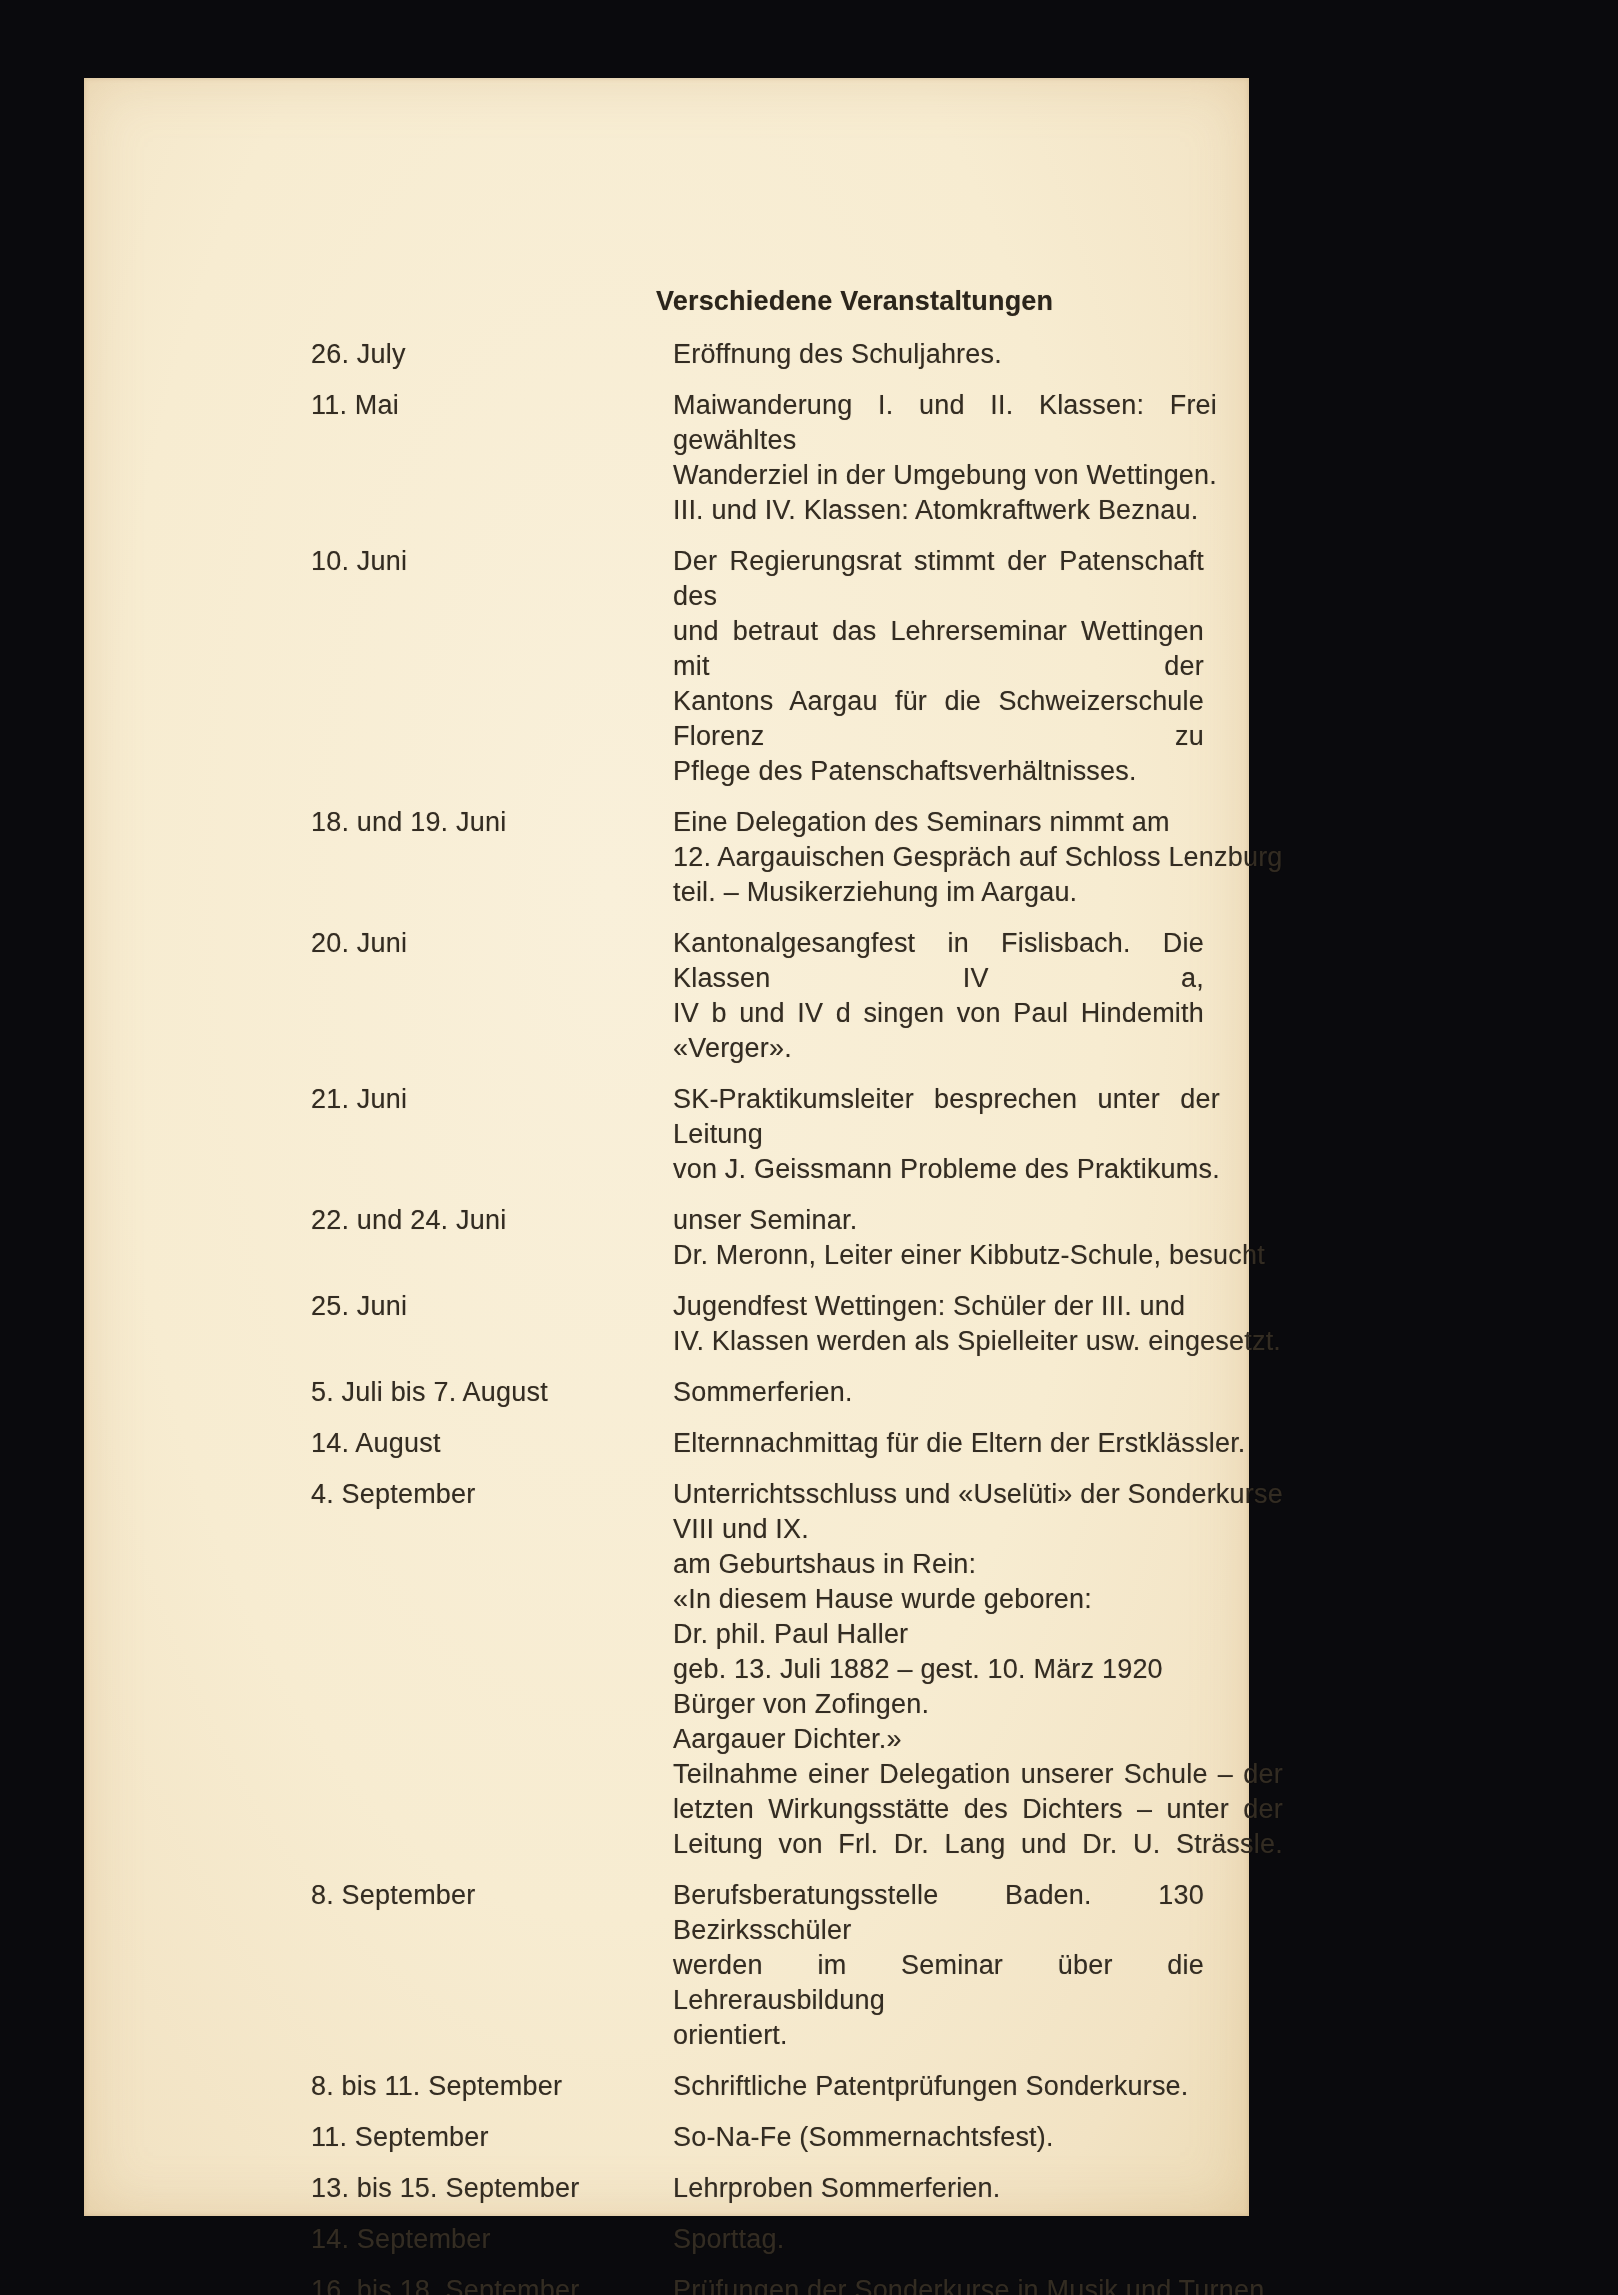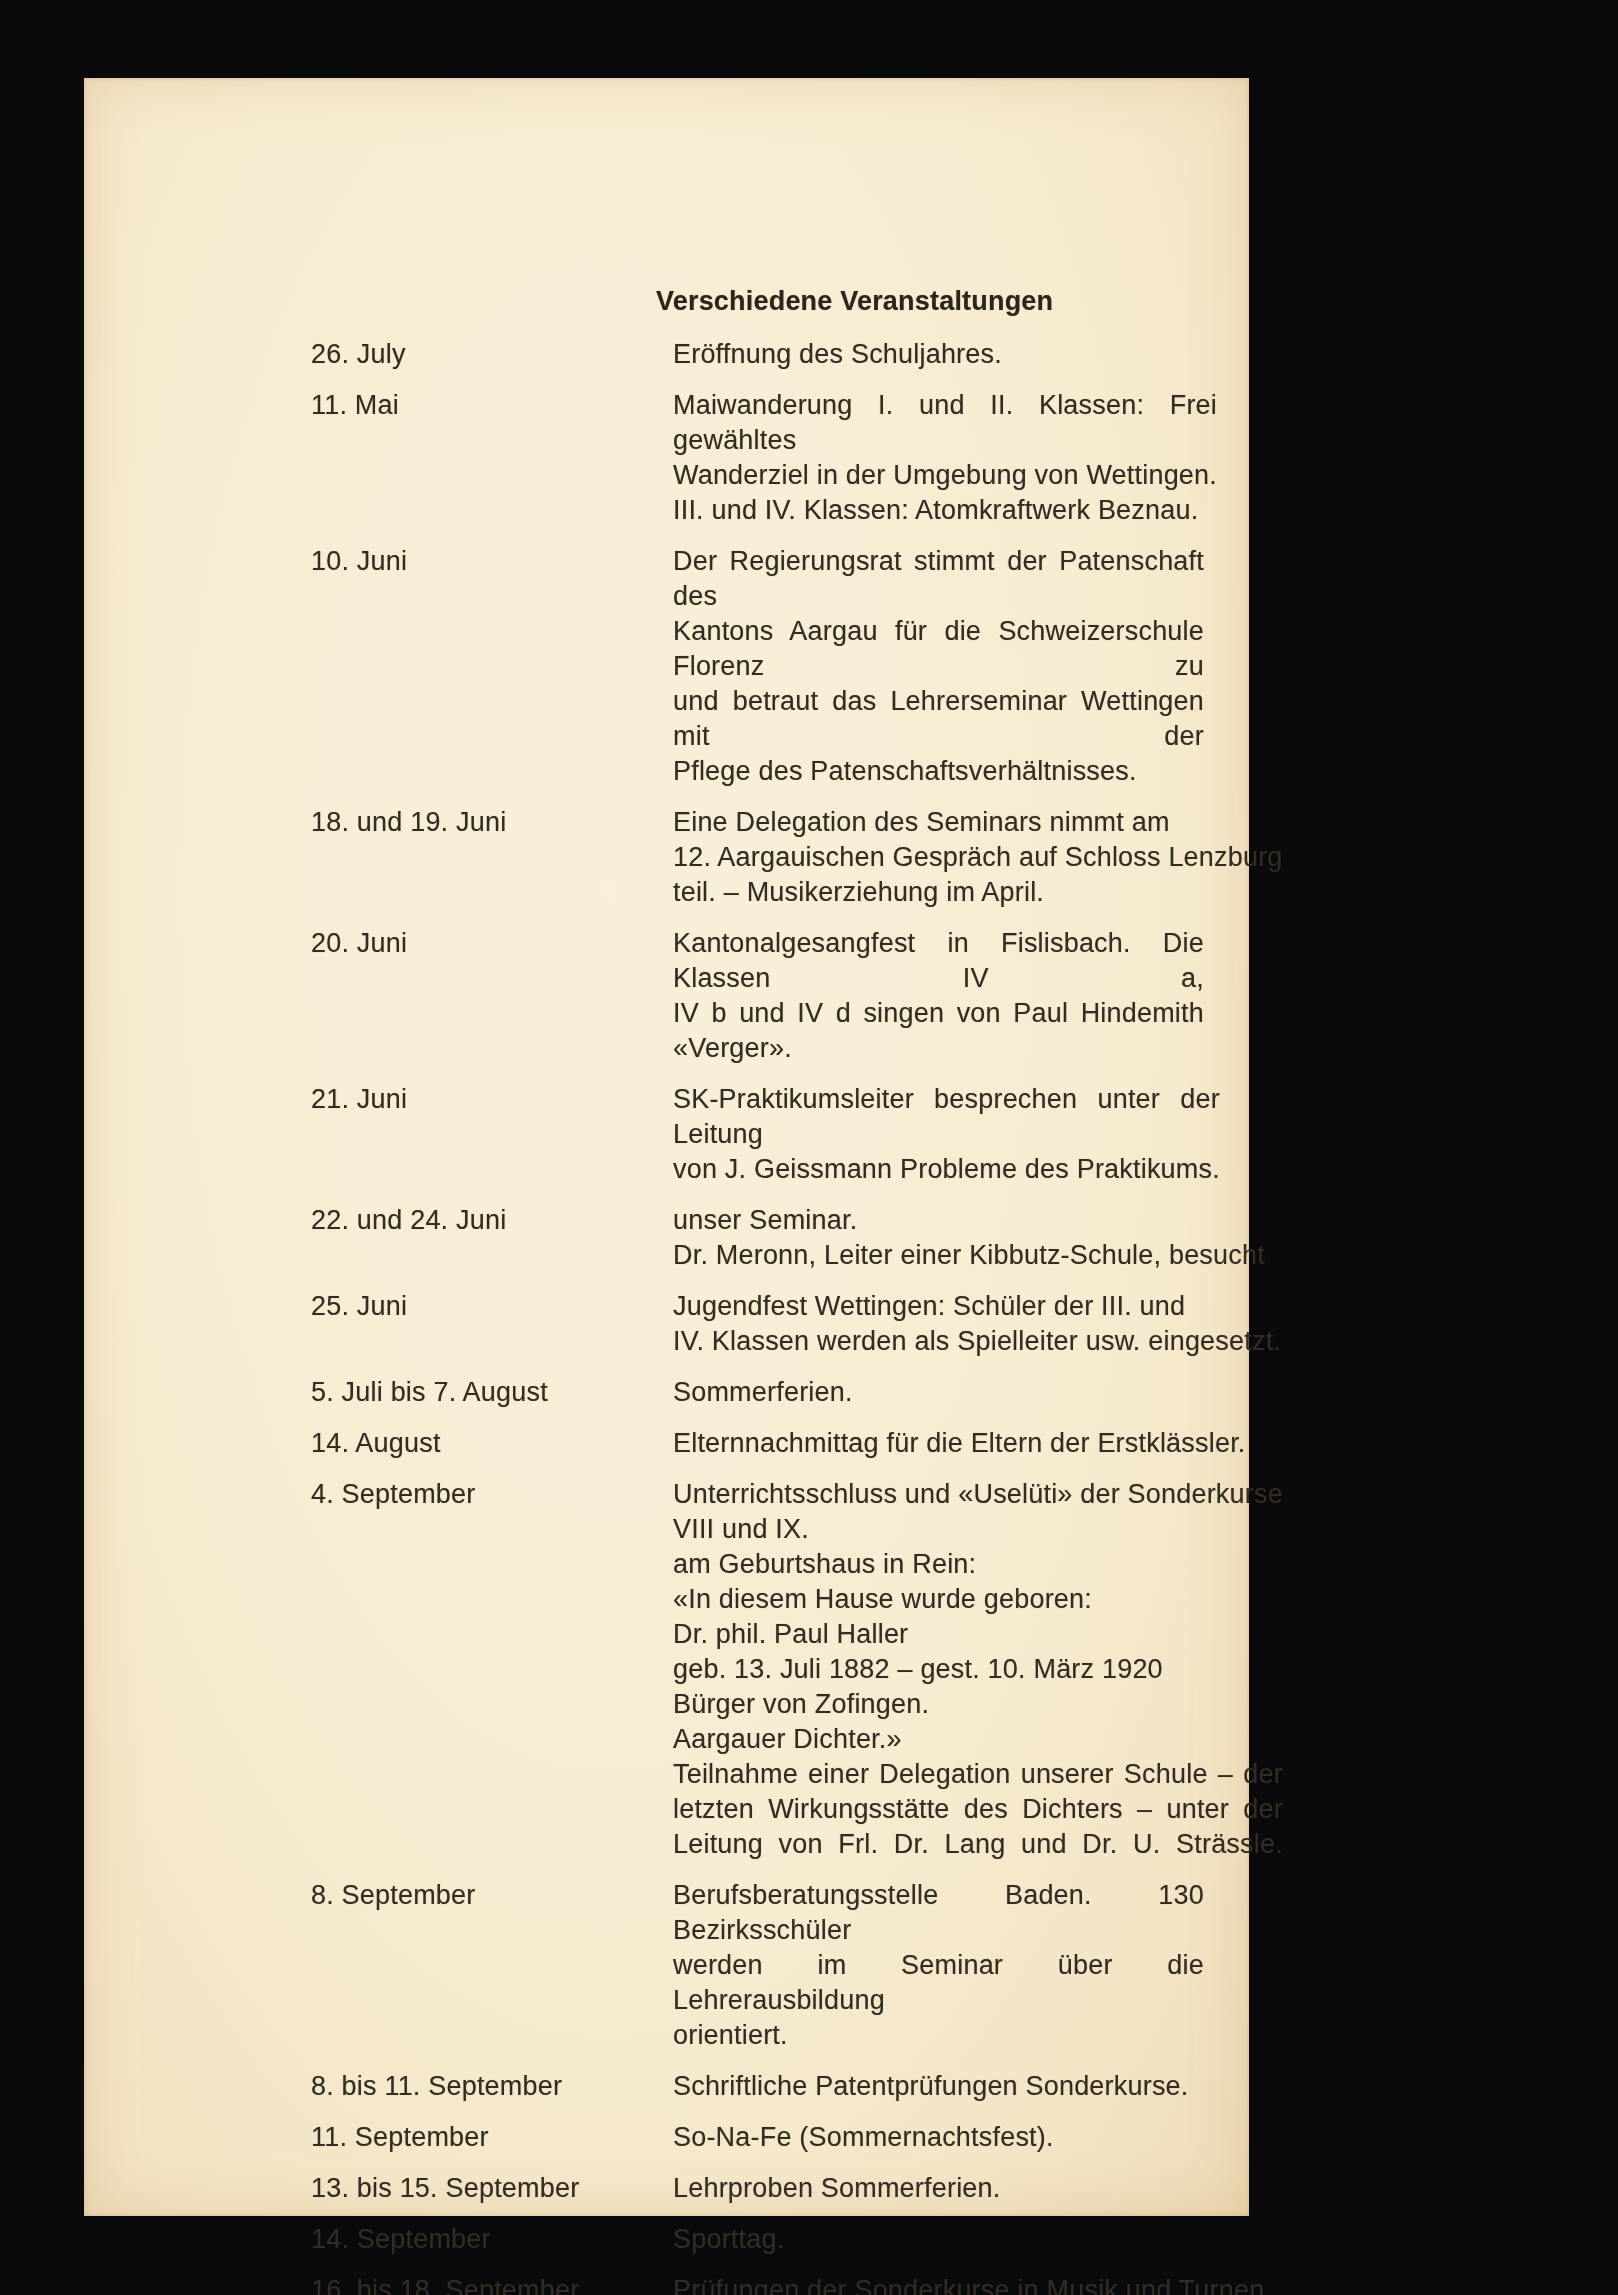--- a/index.html
+++ b/index.html
@@ -88,8 +88,8 @@
           <div class="date">10. Juni</div>
           <div class="text">
             <div class="line just">Der Regierungsrat stimmt der Patenschaft des</div>
+            <div class="line just">und betraut das Lehrerseminar Wettingen mit der</div>
             <div class="line just">Kantons Aargau für die Schweizerschule Florenz zu</div>
-            <div class="line just">und betraut das Lehrerseminar Wettingen mit der</div>
             <div class="line">Pflege des Patenschaftsverhältnisses.</div>
           </div>
         </div>

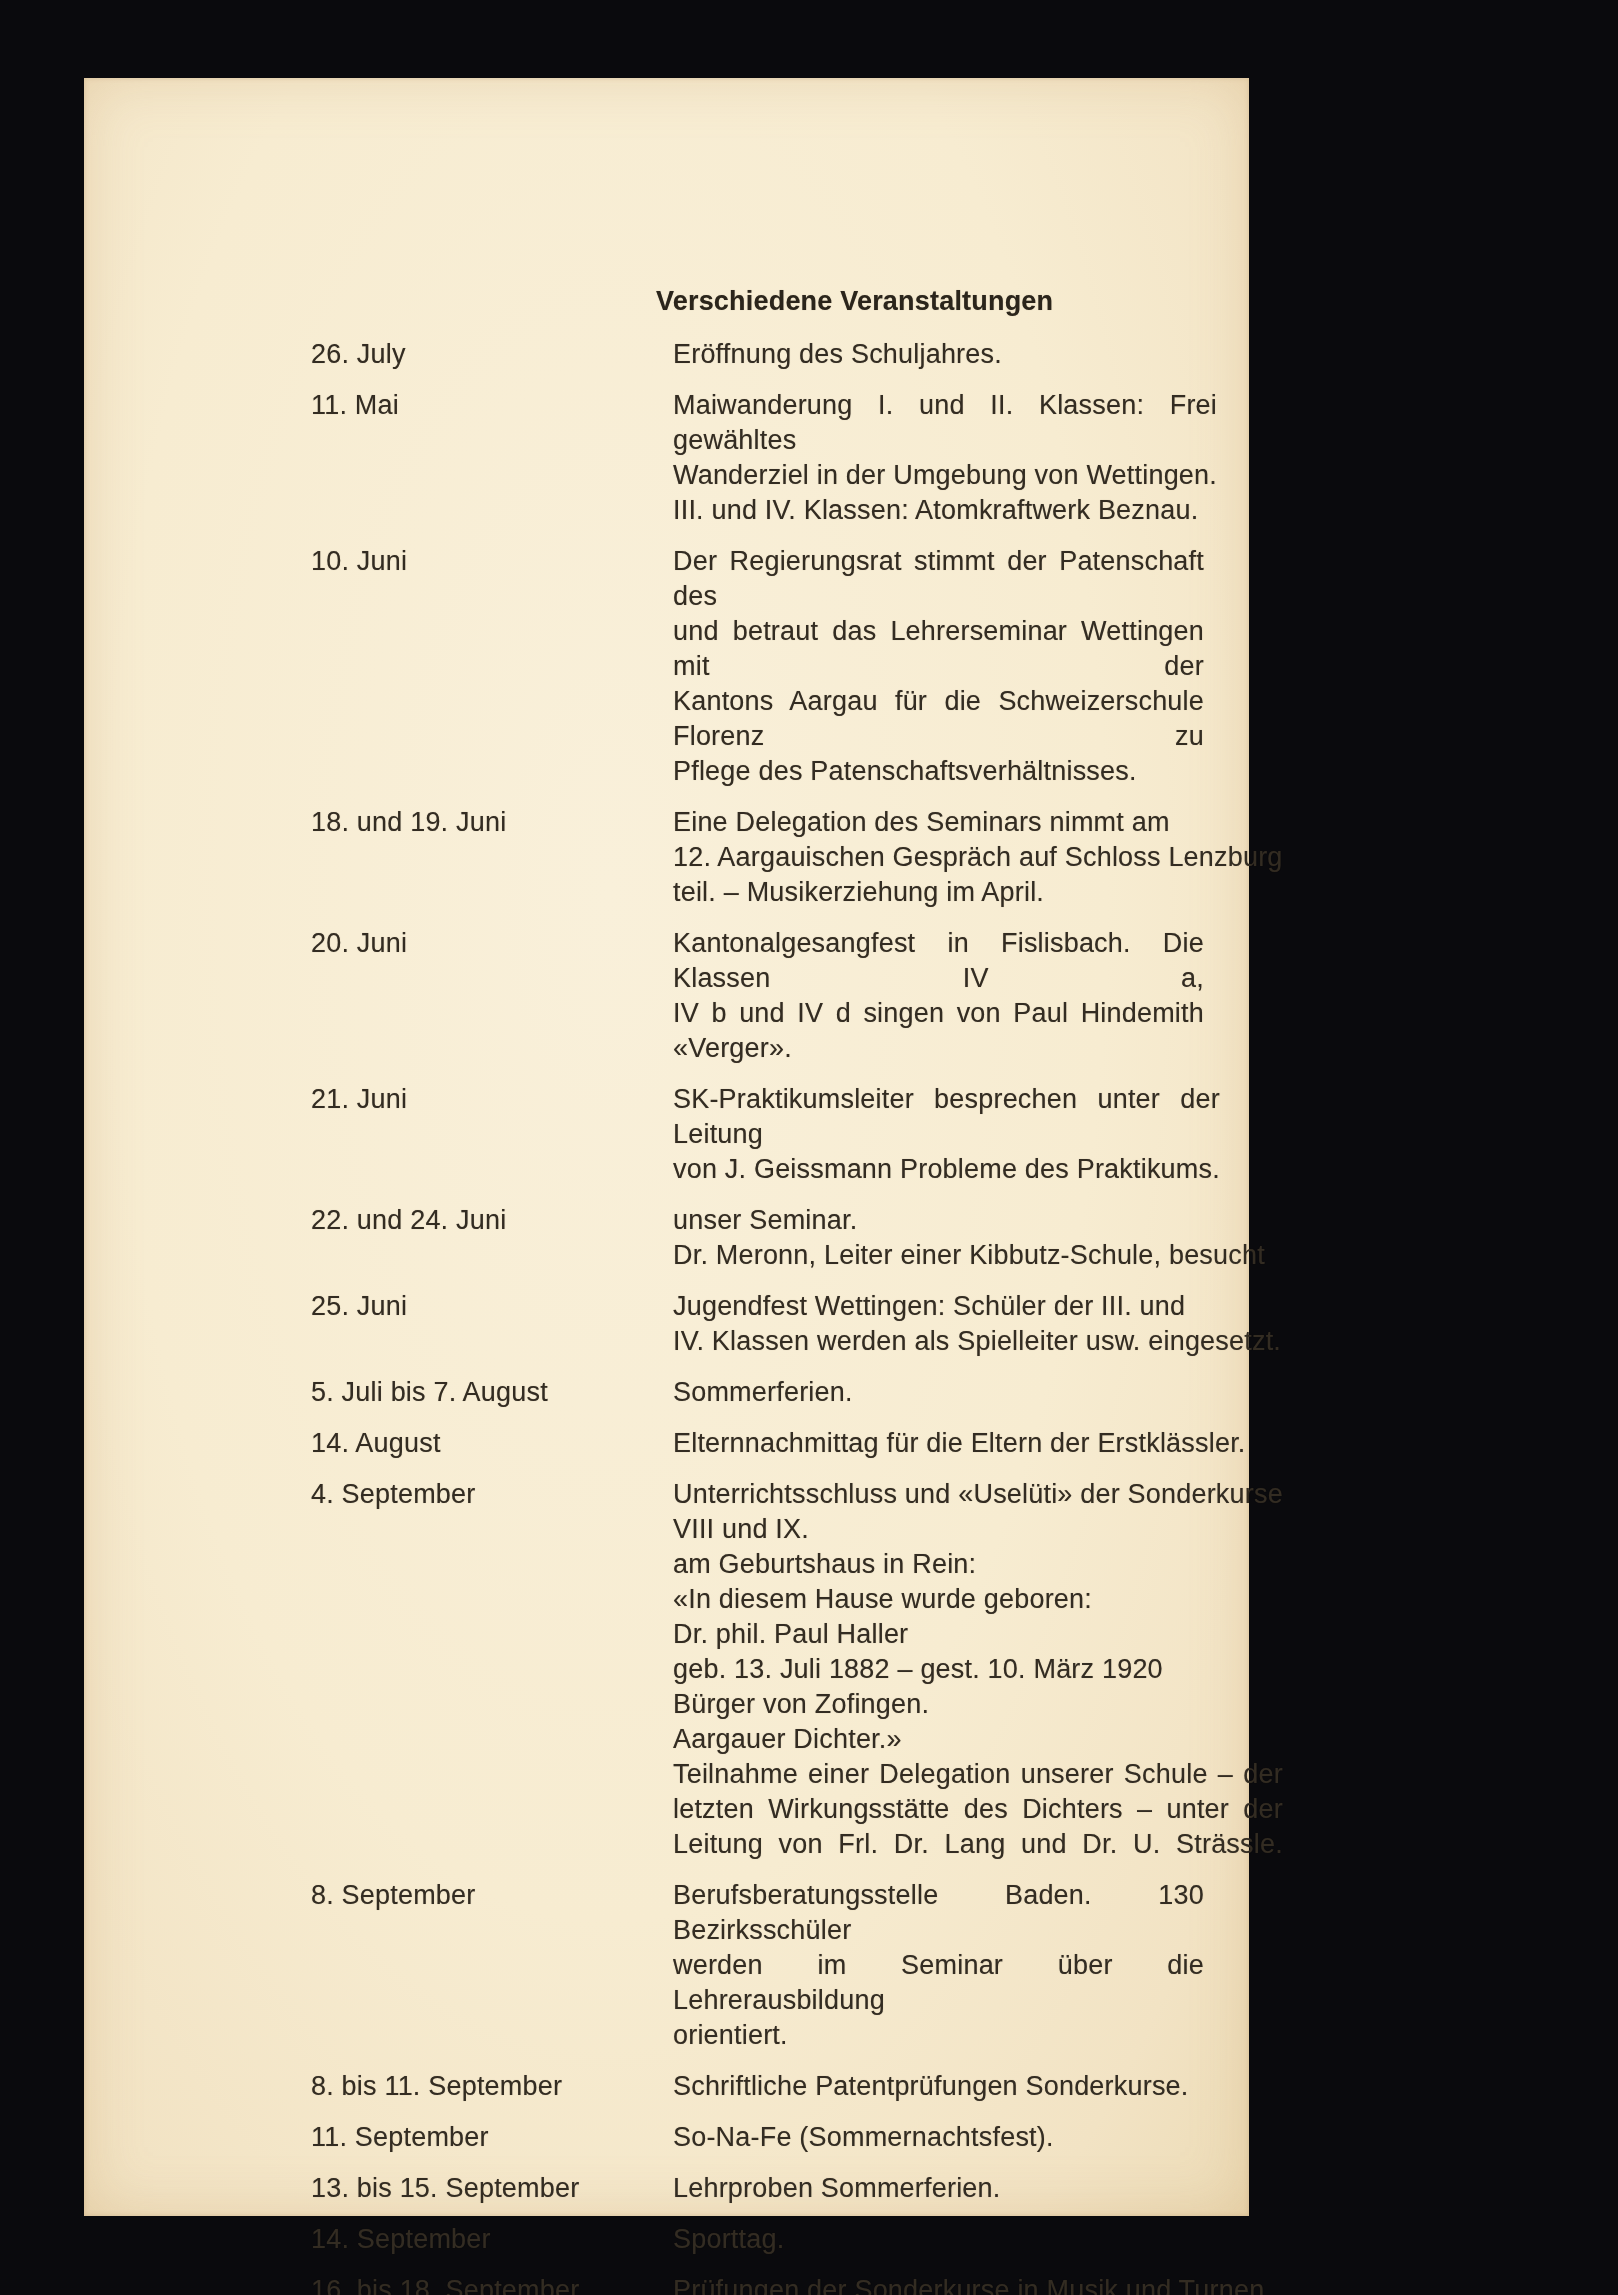--- a/index.html
+++ b/index.html
@@ -98,7 +98,7 @@
           <div class="text">
             <div class="line">Eine Delegation des Seminars nimmt am</div>
             <div class="line">12. Aargauischen Gespräch auf Schloss Lenzburg</div>
-            <div class="line">teil. – Musikerziehung im April.</div>
+            <div class="line">teil. – Musikerziehung im Aargau.</div>
           </div>
         </div>
         <div class="row">

